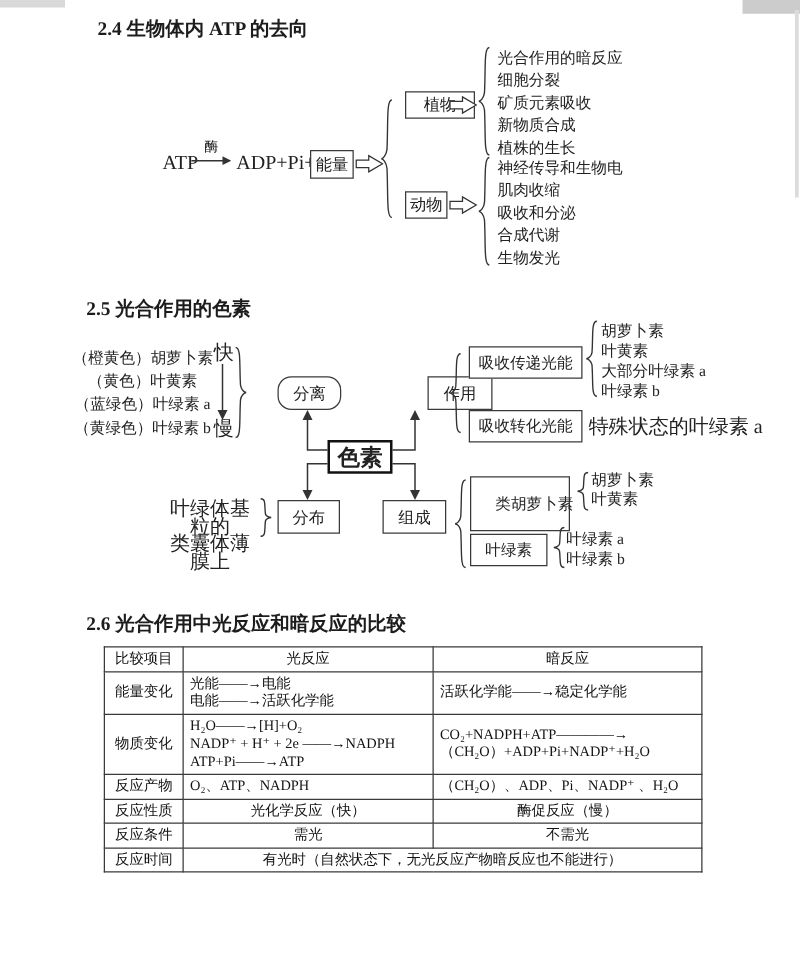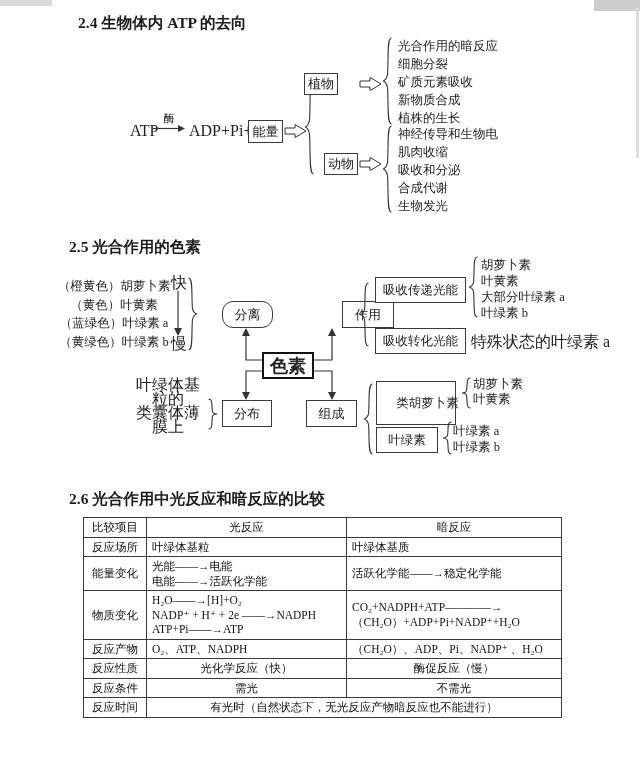--- a/index.html
+++ b/index.html
@@ -67,7 +67,7 @@
       <path d="M10.5,1 C6,1 7.6,19.200000000000003 6.6,40.32 C6.1,45.12 3.5,48 2,48 C3.5,48 6.1,50.88 6.6,55.67999999999999 C7.6,76.80000000000001 6,95 10.5,95" fill="none" stroke="#333" stroke-width="1.1"></path>
     </svg></div>
 
-<div class="box" style="left:304px;top:73px;width:34px;height:22px;">植物</div>
+<div class="box" style="left:324px;top:73px;width:56px;height:22px;">植物</div>
 <svg class="blk" style="left:359px;top:76px;" width="23" height="16" viewBox="0 0 23 16">
     <polygon points="1,5 11,5 11,1.5 22,8 11,14.5 11,11 1,11" fill="#fff" stroke="#333" stroke-width="1"></polygon>
   </svg>

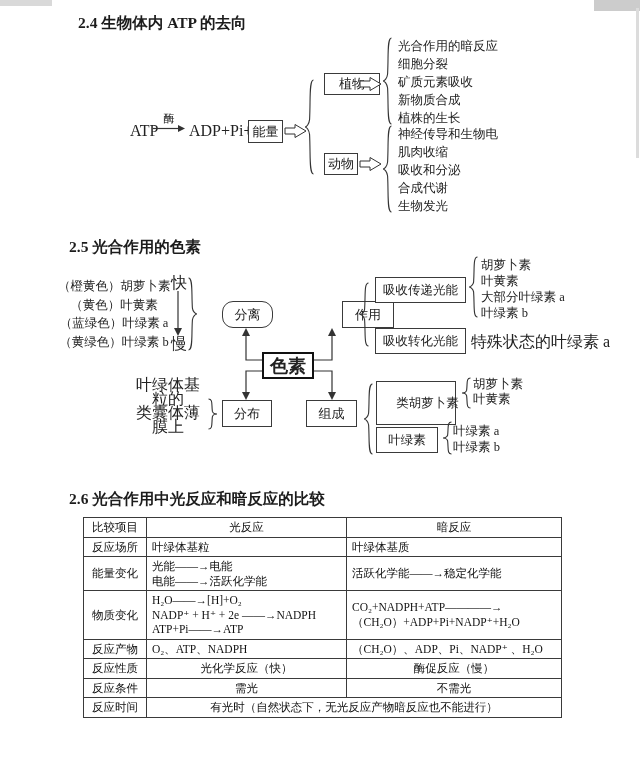--- a/index.html
+++ b/index.html
@@ -155,7 +155,7 @@
 <div class="box" style="left:375px;top:328px;width:91px;height:26px;font-size:12.5px;">吸收转化光能</div>
 <span class="txt" style="left:471px;top:335px;">特殊状态的叶绿素 a</span>
 
-<div class="txt pre right-align" style="left:130px;top:378px;width:76px;line-height:14px;">叶绿体基粒的
+<div class="txt pre right-align" style="left:130px;top:401px;width:76px;line-height:14px;">叶绿体基粒的
 类囊体薄膜上</div>
 <div class="brace" style="left:207px;top:398px;"><svg width="12" height="32" viewBox="0 0 12 32" style="transform:scaleX(-1)">
       <path d="M10.5,1 C6,1 7.6,6.4 6.6,13.44 C6.1,15.04 3.5,16 2,16 C3.5,16 6.1,16.96 6.6,18.56 C7.6,25.6 6,31 10.5,31" fill="none" stroke="#333" stroke-width="1.1"></path>

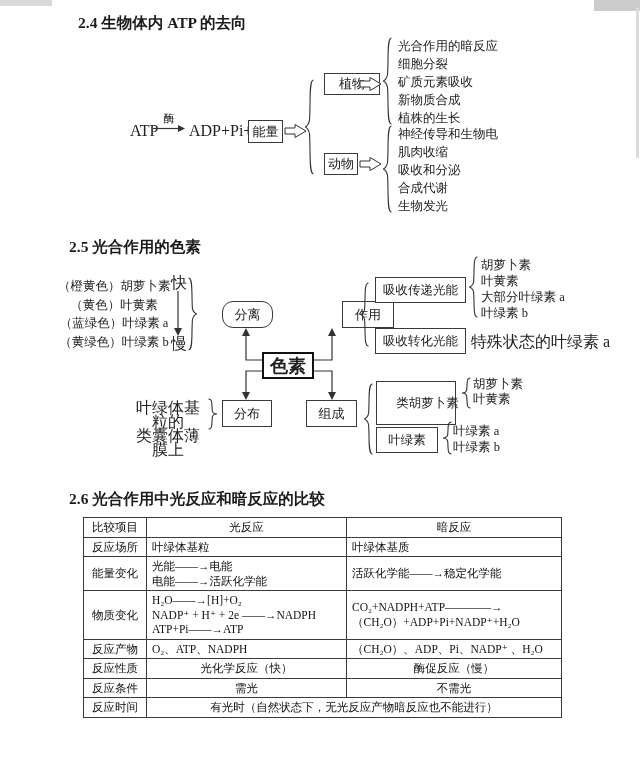--- a/index.html
+++ b/index.html
@@ -197,11 +197,6 @@
     <td class="c">暗反应</td>
   </tr>
   <tr>
-    <td class="c">反应场所</td>
-    <td>叶绿体基粒</td>
-    <td>叶绿体基质</td>
-  </tr>
-  <tr>
     <td class="c">能量变化</td>
     <td>光能——→电能
 电能——→活跃化学能</td>

